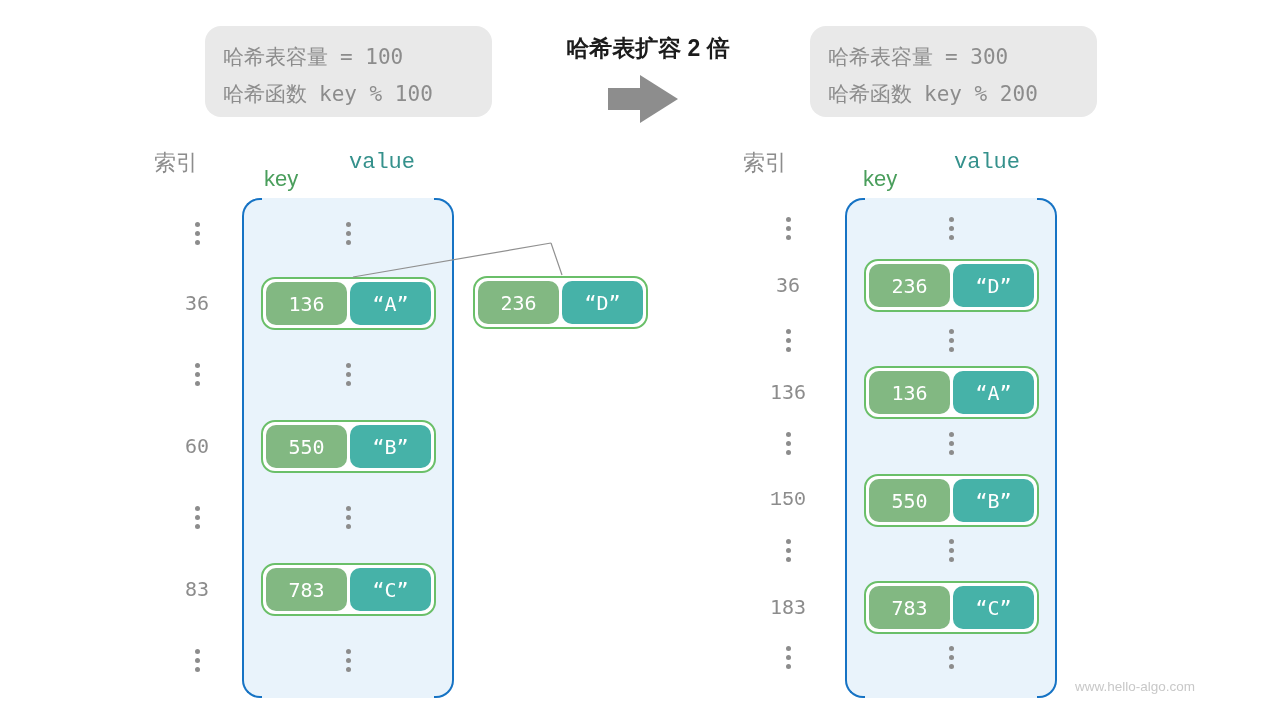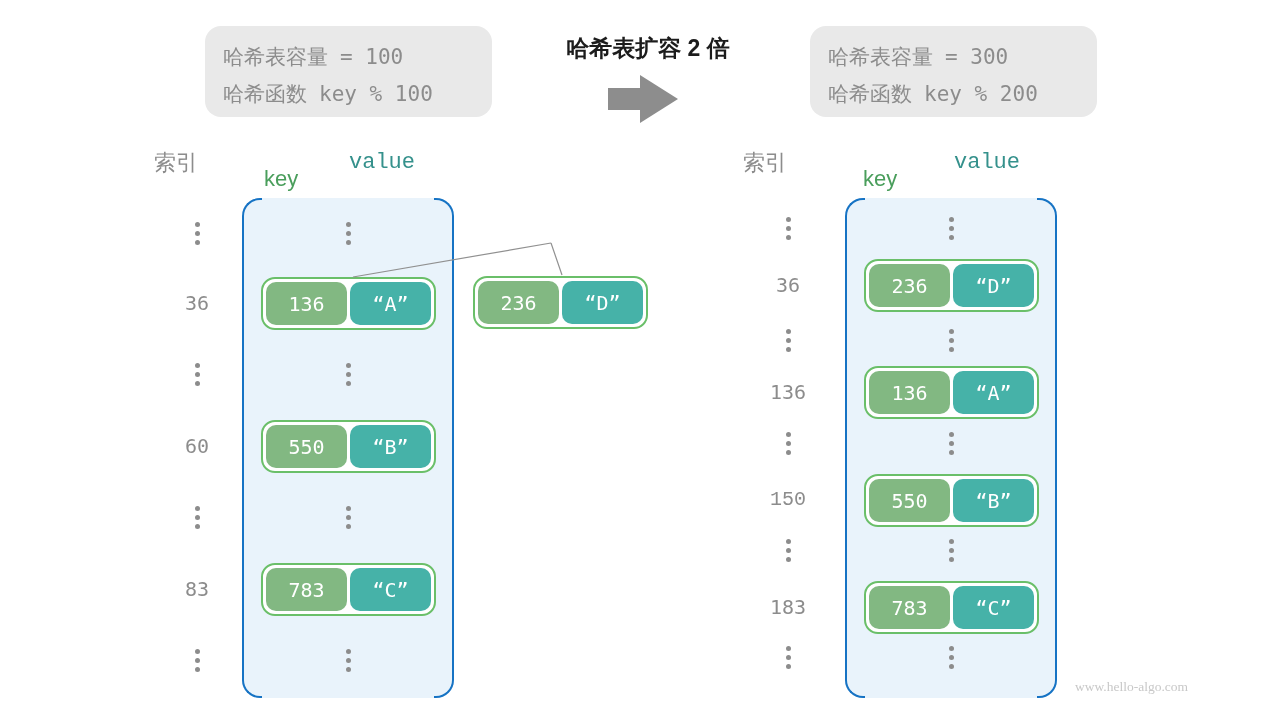--- a/index.html
+++ b/index.html
@@ -45,7 +45,7 @@
   svg.lines{position:absolute;left:0;top:0;z-index:4;pointer-events:none;}
   .pair.floating{z-index:5;}
 
-  .watermark{position:absolute;left:1075px;top:679px;font-family:Liberation Serif, serif;font-size:13.5px;color:#c8c8c8;white-space:nowrap;}
+  .watermark{position:absolute;left:1075px;top:679px;font-family:Liberation Sans, sans-serif;font-size:13.5px;color:#c8c8c8;white-space:nowrap;}
 </style>
 </head>
 <body>

